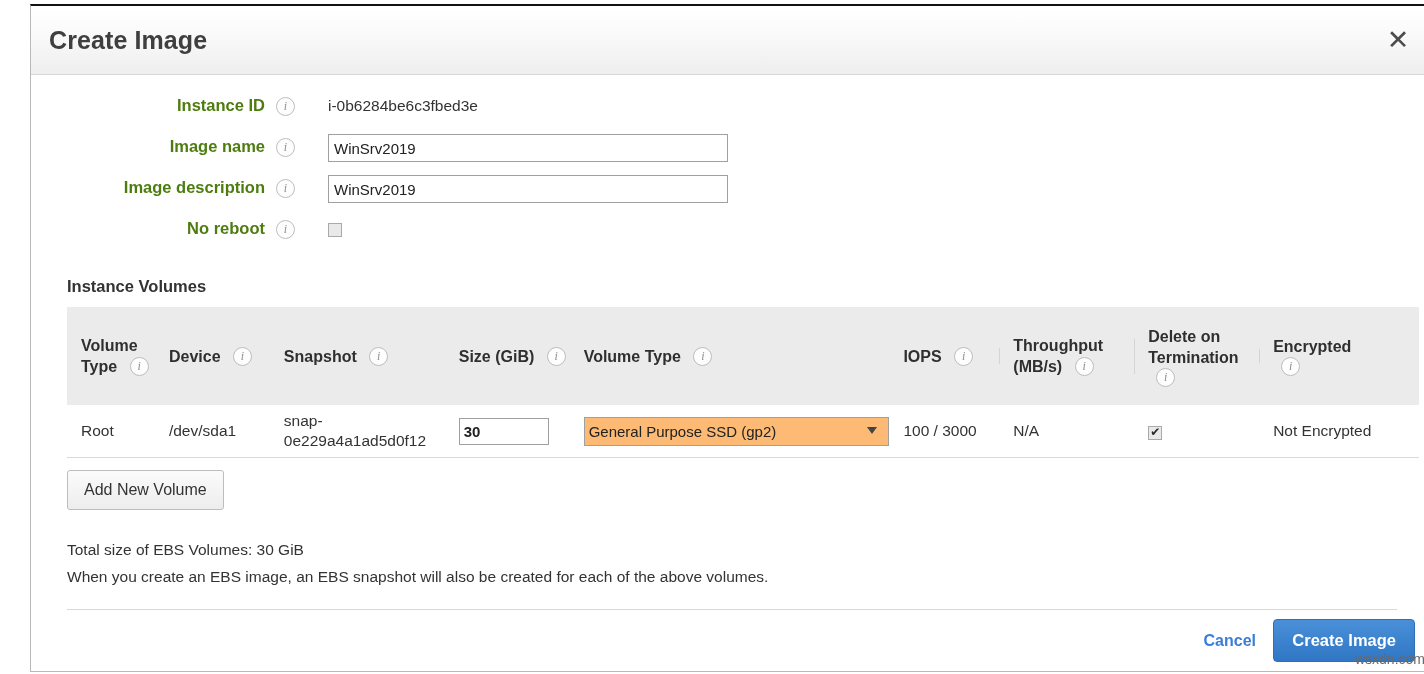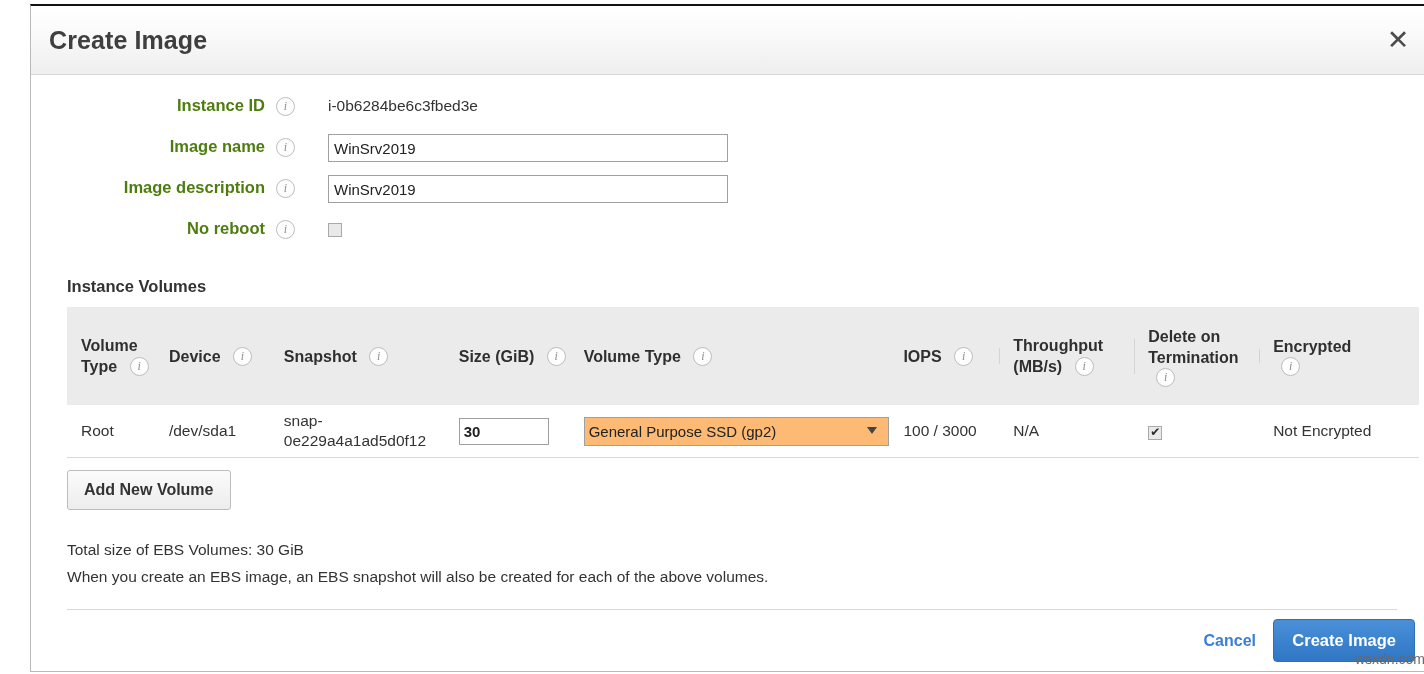--- a/index.html
+++ b/index.html
@@ -295,7 +295,7 @@
   .btn-add {
     margin: 12px 0 0 36px;
     font-size: 16px;
-    font-weight: bold;
+    font-weight: normal;
     color: #333333;
     background: linear-gradient(to bottom, #fbfbfb 0%, #ededed 100%);
     border: 1px solid #bdbdbd;

